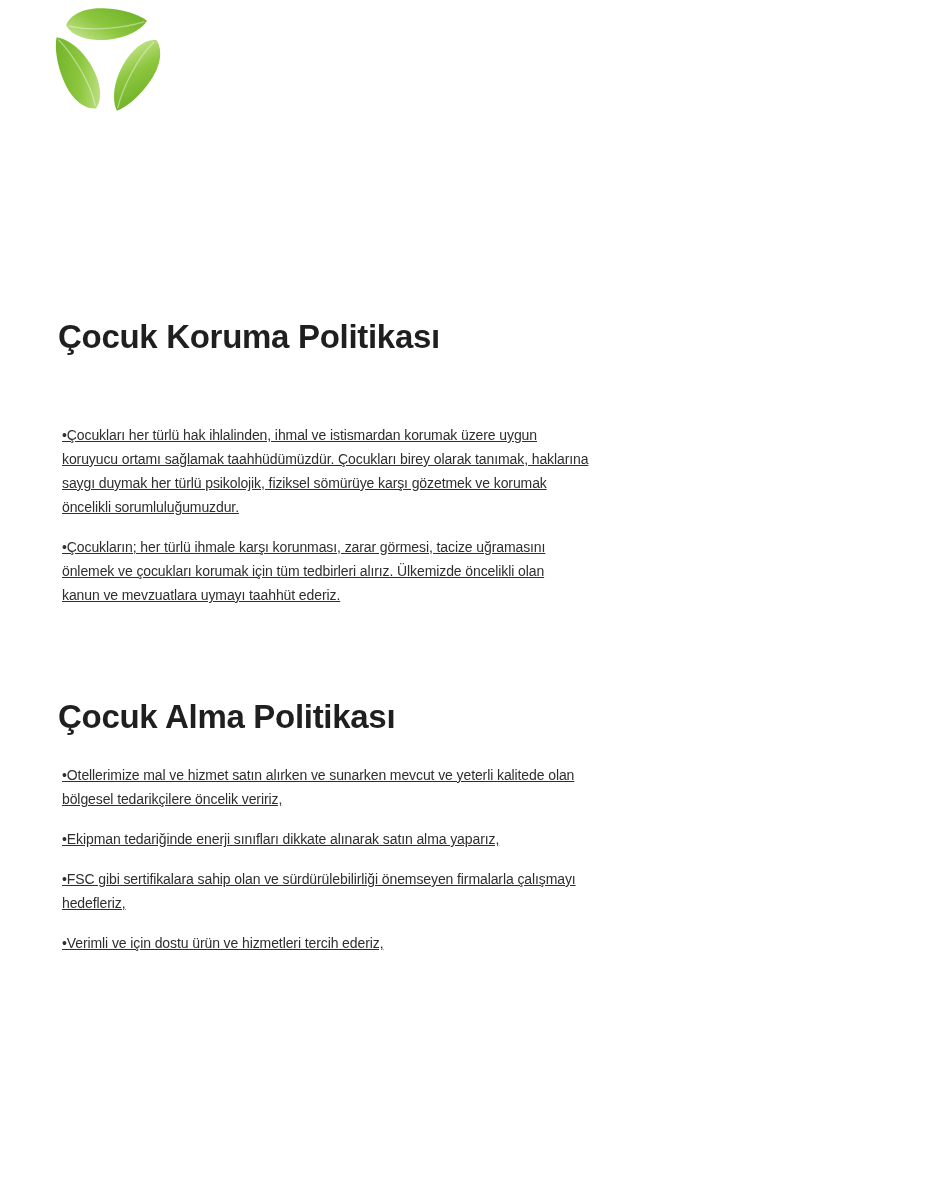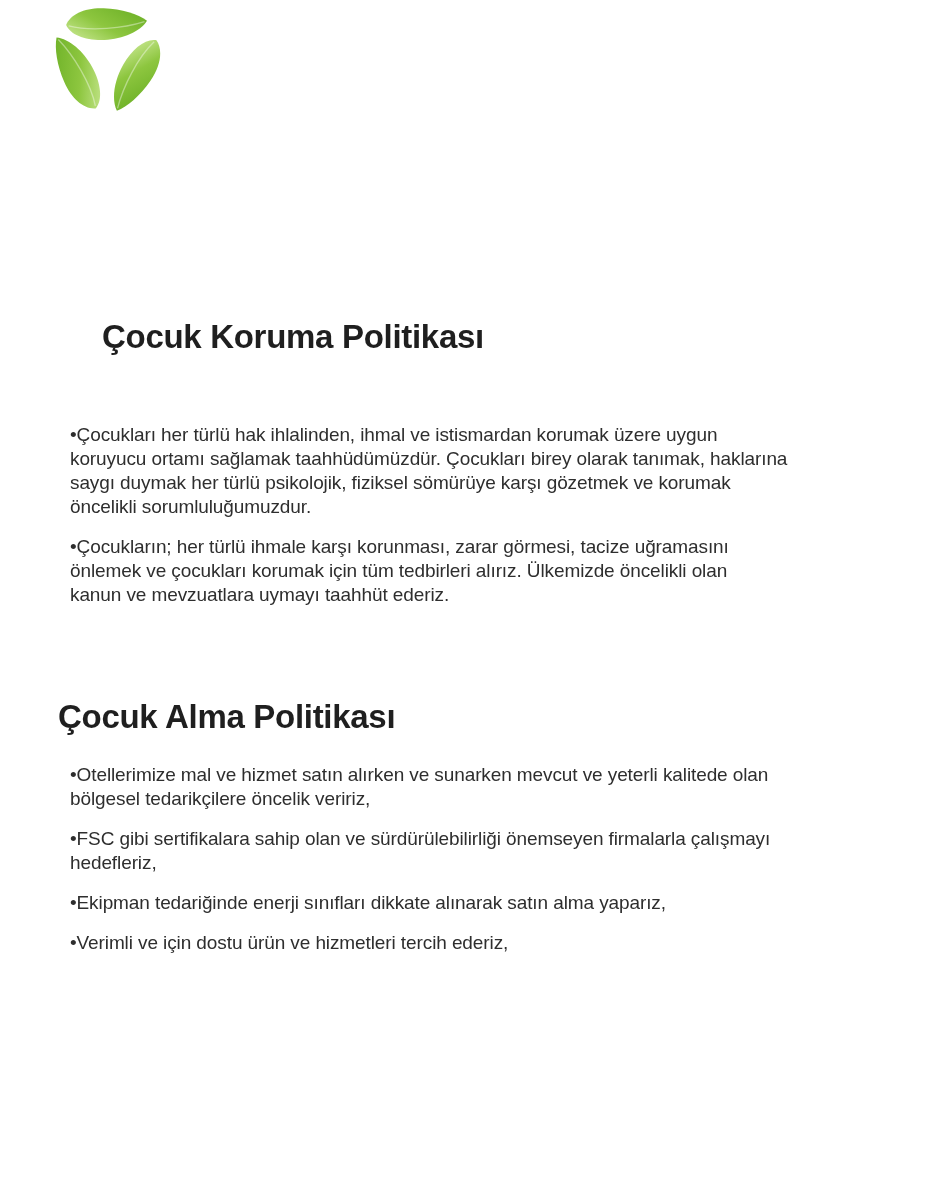--- a/index.html
+++ b/index.html
@@ -22,7 +22,7 @@
     margin:0;font-size:33px;line-height:40px;font-weight:700;
     color:var(--heading-text,#1f1f1f);letter-spacing:-0.3px;
   }
-  .h-first{margin-top:317px;margin-left:44px;}
+  .h-first{margin-top:317px;}
   .h-second{margin-top:90px;}
   .para{
     margin:12px;font-size:19px;line-height:24px;

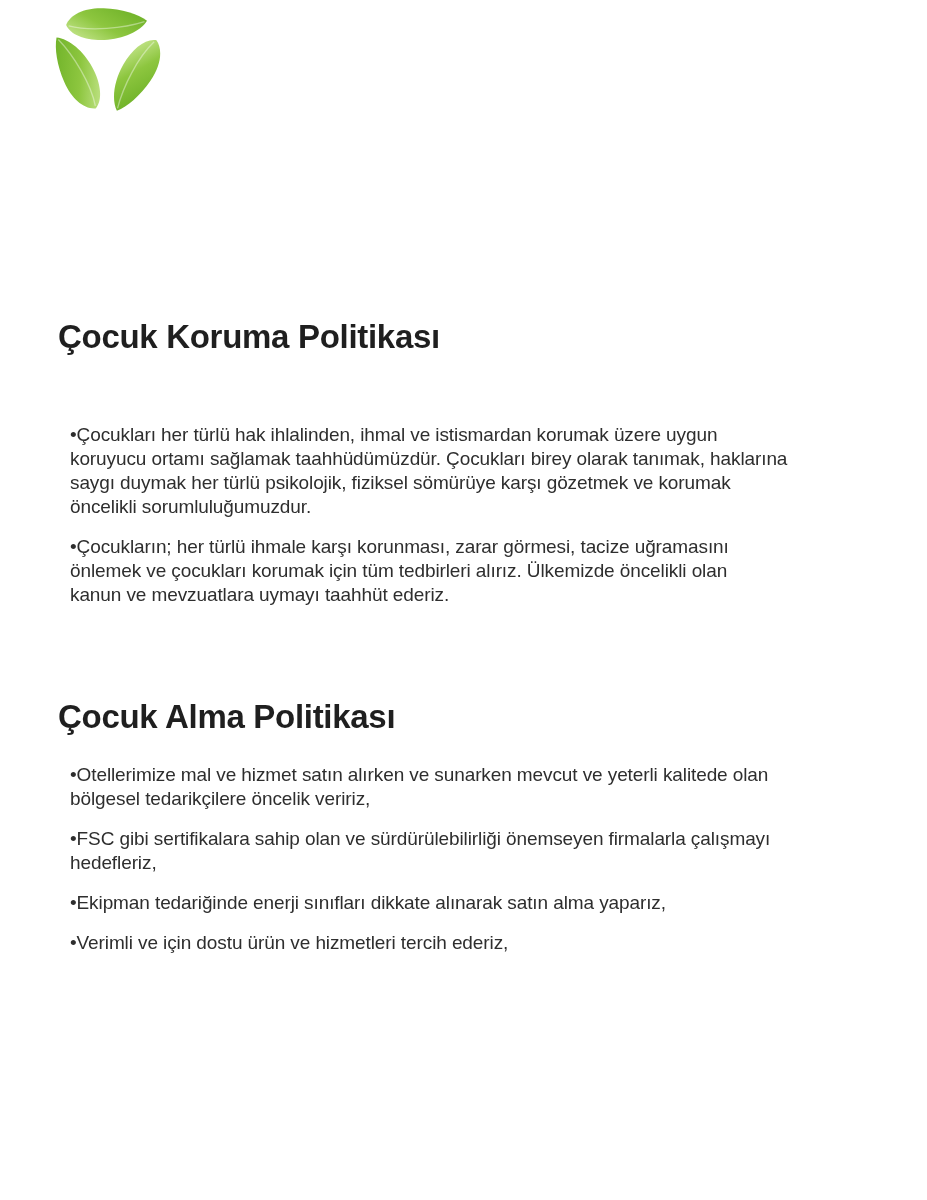--- a/index.html
+++ b/index.html
@@ -25,9 +25,9 @@
   .h-first{margin-top:317px;}
   .h-second{margin-top:90px;}
   .para{
-    margin:12px;font-size:19px;line-height:24px;
+    margin:4px;font-size:14px;line-height:24px;
     color:var(--body-text,#2e2e2e);
-    white-space:pre-line;letter-spacing:-0.1px;
+    white-space:pre-line;letter-spacing:-0.1px;text-decoration:underline;
   }
   .p-first{margin-top:66px;}
   .p-after-heading{margin-top:26px;}

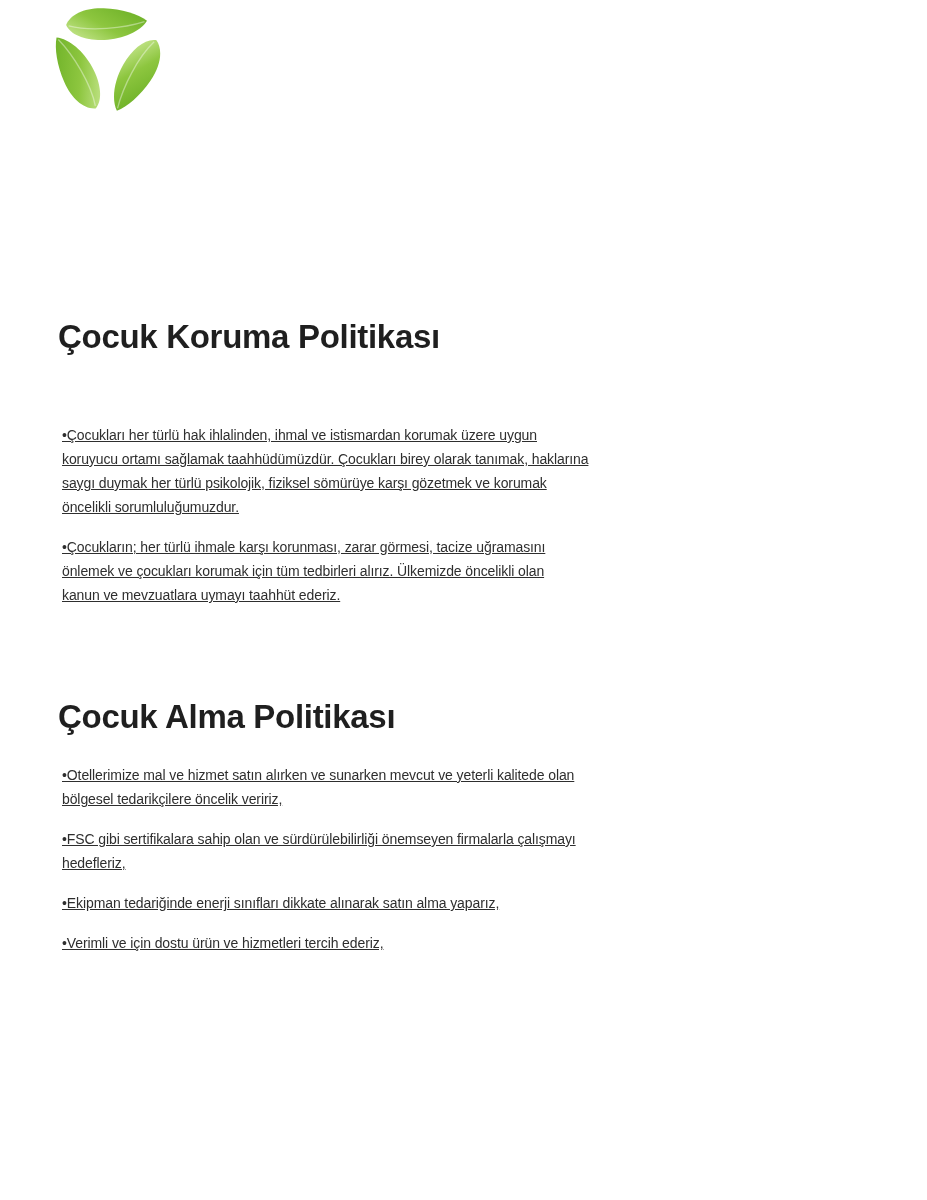--- a/index.html
+++ b/index.html
@@ -72,9 +72,9 @@
       <h1 class="heading h-second">Çocuk Alma Politikası</h1>
       <p class="para p-after-heading">•Otellerimize mal ve hizmet satın alırken ve sunarken mevcut ve yeterli kalitede olan
 bölgesel tedarikçilere öncelik veririz,</p>
+      <p class="para">•Ekipman tedariğinde enerji sınıfları dikkate alınarak satın alma yaparız,</p>
       <p class="para">•FSC gibi sertifikalara sahip olan ve sürdürülebilirliği önemseyen firmalarla çalışmayı
 hedefleriz,</p>
-      <p class="para">•Ekipman tedariğinde enerji sınıfları dikkate alınarak satın alma yaparız,</p>
       <p class="para">•Verimli ve için dostu ürün ve hizmetleri tercih ederiz,</p>
     </section>
 

